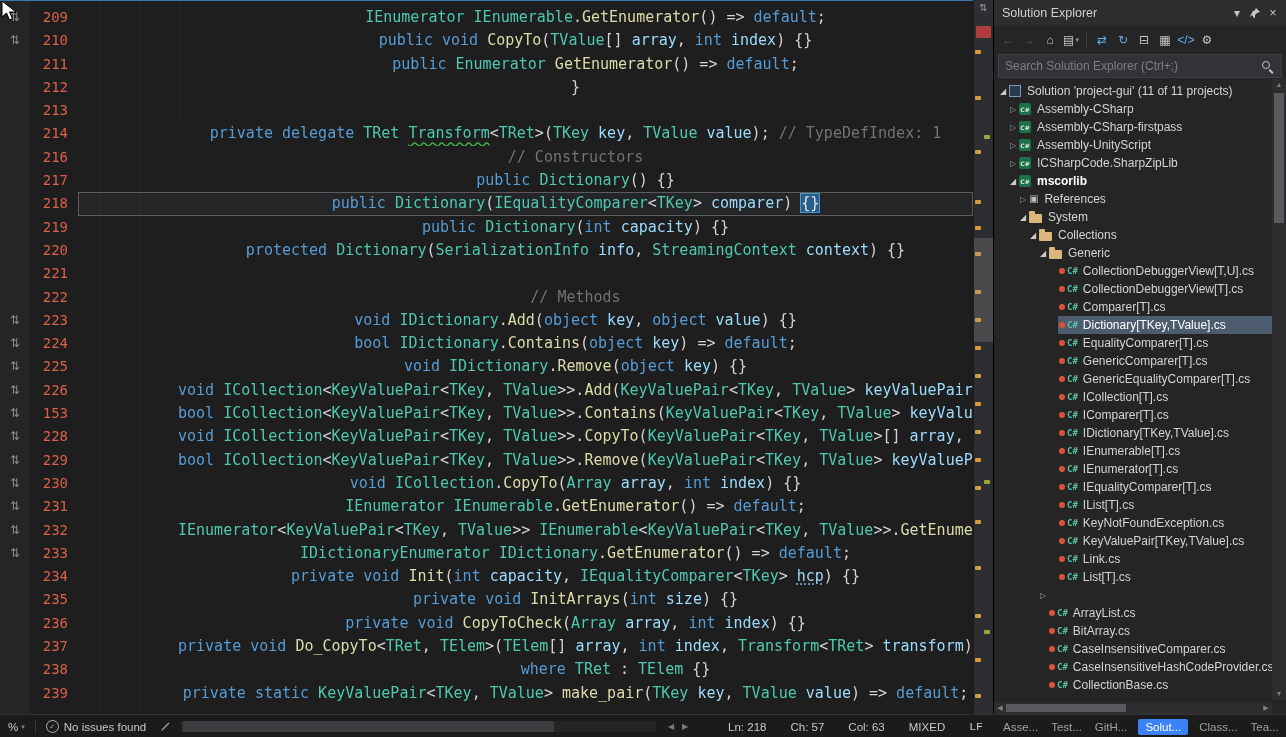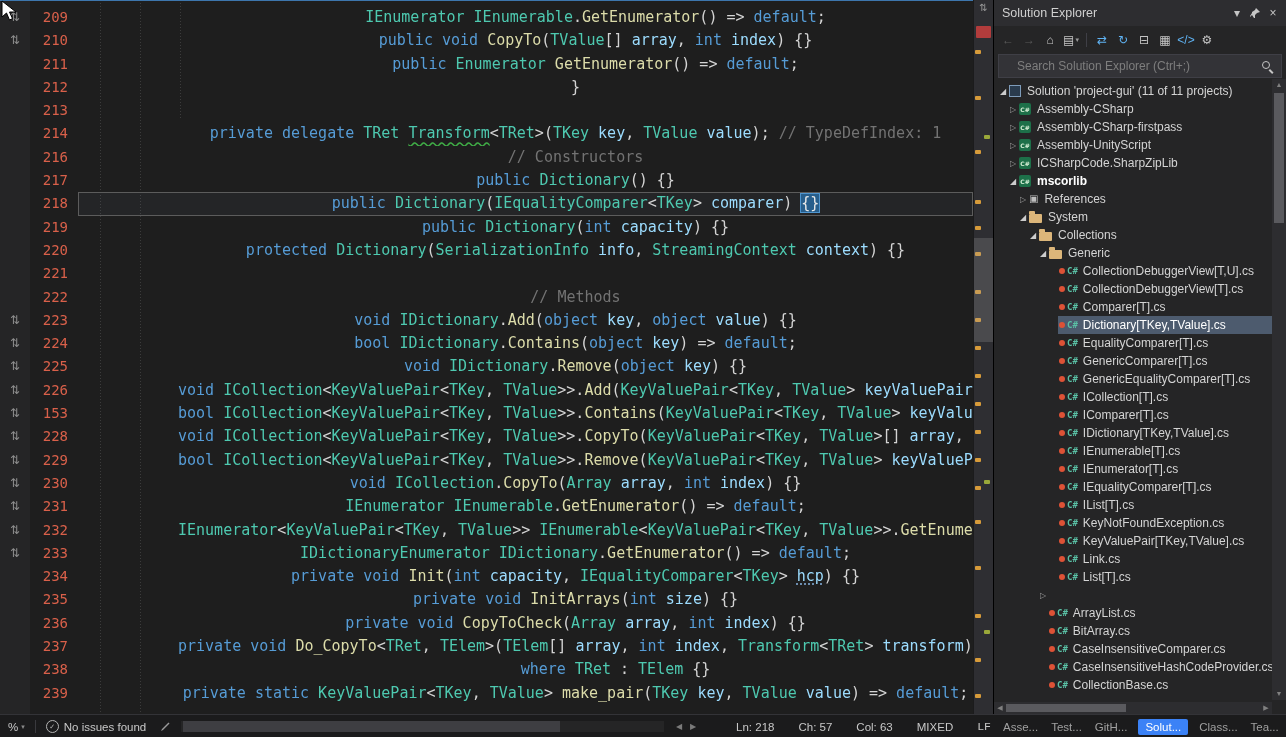--- a/index.html
+++ b/index.html
@@ -55,7 +55,7 @@
   .se-search{height:22px;flex:none;margin:1px 4px 4px 4px;background:#333337;border:1px solid #3f3f46;
              display:flex;align-items:center;}
   .se-search input{flex:1;min-width:0;background:transparent;border:0;outline:none;color:#eab308;
-                   font:12px "Liberation Sans","DejaVu Sans",sans-serif;padding:0 18px;}
+                   font:12px "Liberation Sans","DejaVu Sans",sans-serif;padding:0 6px;}
   .se-search input::placeholder{color:#7e7e7e;}
   .mag{position:relative;width:13px;height:13px;margin-right:7px;flex:none;}
   .mag::before{content:"";position:absolute;left:1px;top:1px;width:6px;height:6px;border:1.5px solid #c5c5c5;border-radius:50%;}

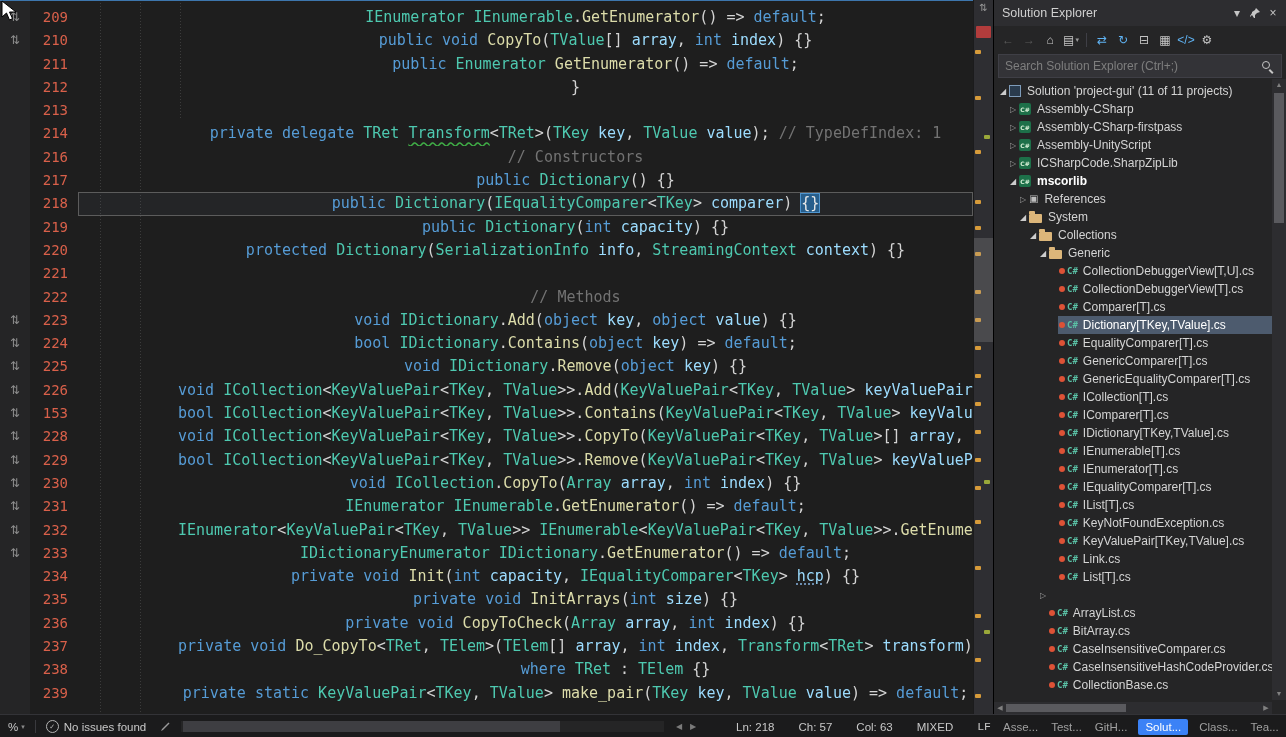--- a/index.html
+++ b/index.html
@@ -104,7 +104,7 @@
   .hs-arr{width:14px;text-align:center;font-size:8px;color:#7a7a7a;flex:none;}
   .stat{margin-left:24px;white-space:nowrap;}
   .stat.first{margin-left:36px;}
-  .stat.last{margin-right:2px;font-family:Liberation Mono, monospace;}
+  .stat.last{margin-right:10px;font-family:Liberation Mono, monospace;}
   .pt{color:#a0a0a0;white-space:nowrap;padding:2px 2px;}
   .pt.active{background:#3b82f6;color:#fff;padding:2px 7px;border-radius:2px;}
 

